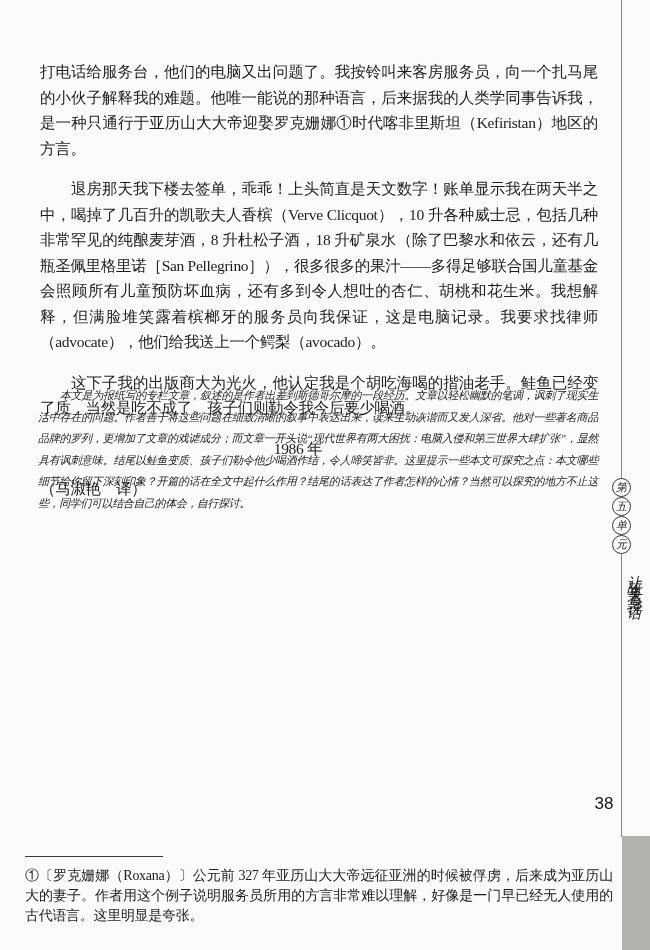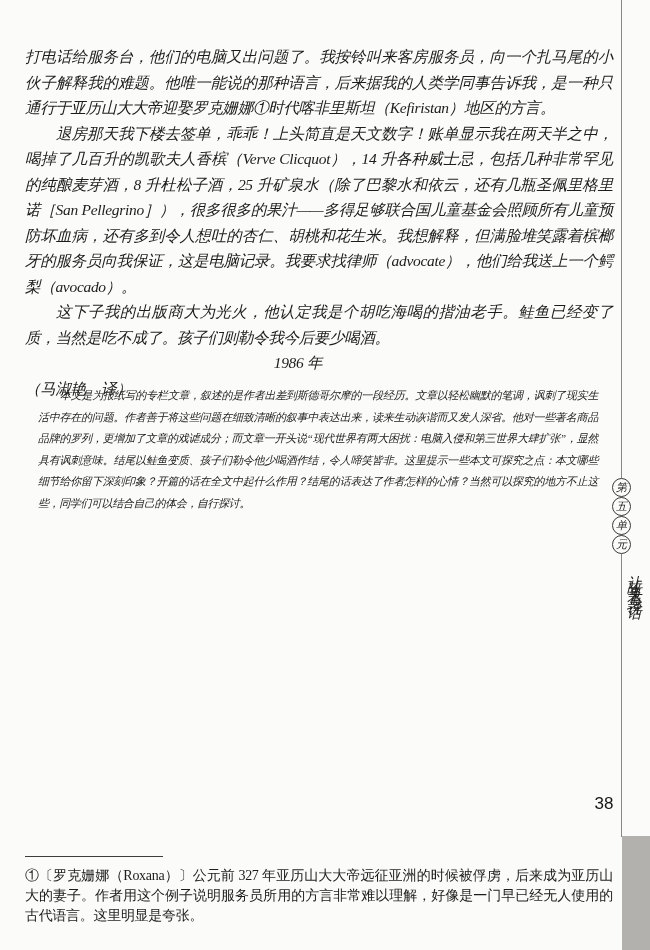--- a/index.html
+++ b/index.html
@@ -21,7 +21,7 @@
     letter-spacing:-0.3px;
     text-align:justify;
   }
-  .article p { margin:0;font-style:italic; }
+  .article p { margin:15px; }
   .article p.indent { text-indent:2em; }
   .byline { margin-top:4px; }
   .byline-date { text-align:center; padding-right:42px; }

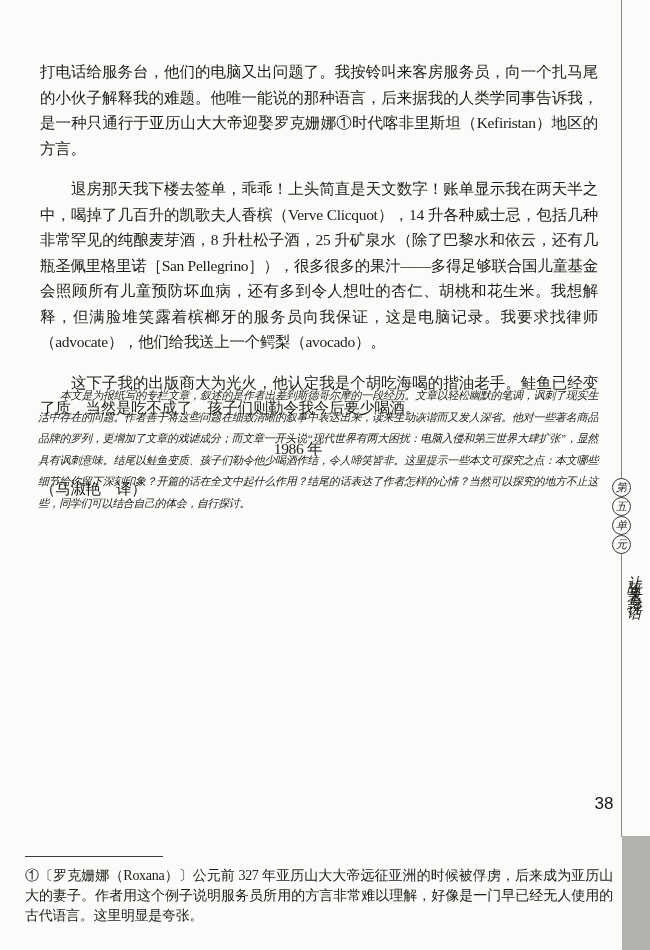--- a/index.html
+++ b/index.html
@@ -95,7 +95,7 @@
 
   <div class="article">
     <p>打电话给服务台，他们的电脑又出问题了。我按铃叫来客房服务员，向一个扎马尾的小伙子解释我的难题。他唯一能说的那种语言，后来据我的人类学同事告诉我，是一种只通行于亚历山大大帝迎娶罗克姗娜①时代喀非里斯坦（Kefiristan）地区的方言。</p>
-    <p class="indent">退房那天我下楼去签单，乖乖！上头简直是天文数字！账单显示我在两天半之中，喝掉了几百升的凯歌夫人香槟（Verve Clicquot），14 升各种威士忌，包括几种非常罕见的纯酿麦芽酒，8 升杜松子酒，25 升矿泉水（除了巴黎水和依云，还有几瓶圣佩里格里诺［San Pellegrino］），很多很多的果汁——多得足够联合国儿童基金会照顾所有儿童预防坏血病，还有多到令人想吐的杏仁、胡桃和花生米。我想解释，但满脸堆笑露着槟榔牙的服务员向我保证，这是电脑记录。我要求找律师（advocate），他们给我送上一个鳄梨（avocado）。</p>
+    <p class="indent">退房那天我下楼去签单，乖乖！上头简直是天文数字！账单显示我在两天半之中，喝掉了几百升的凯歌夫人香槟（Verve Clicquot），10 升各种威士忌，包括几种非常罕见的纯酿麦芽酒，8 升杜松子酒，18 升矿泉水（除了巴黎水和依云，还有几瓶圣佩里格里诺［San Pellegrino］），很多很多的果汁——多得足够联合国儿童基金会照顾所有儿童预防坏血病，还有多到令人想吐的杏仁、胡桃和花生米。我想解释，但满脸堆笑露着槟榔牙的服务员向我保证，这是电脑记录。我要求找律师（advocate），他们给我送上一个鳄梨（avocado）。</p>
     <p class="indent">这下子我的出版商大为光火，他认定我是个胡吃海喝的揩油老手。鲑鱼已经变了质，当然是吃不成了。孩子们则勒令我今后要少喝酒。</p>
     <p class="byline byline-date">1986 年</p>
     <p class="byline-translator">（马淑艳　译）</p>

